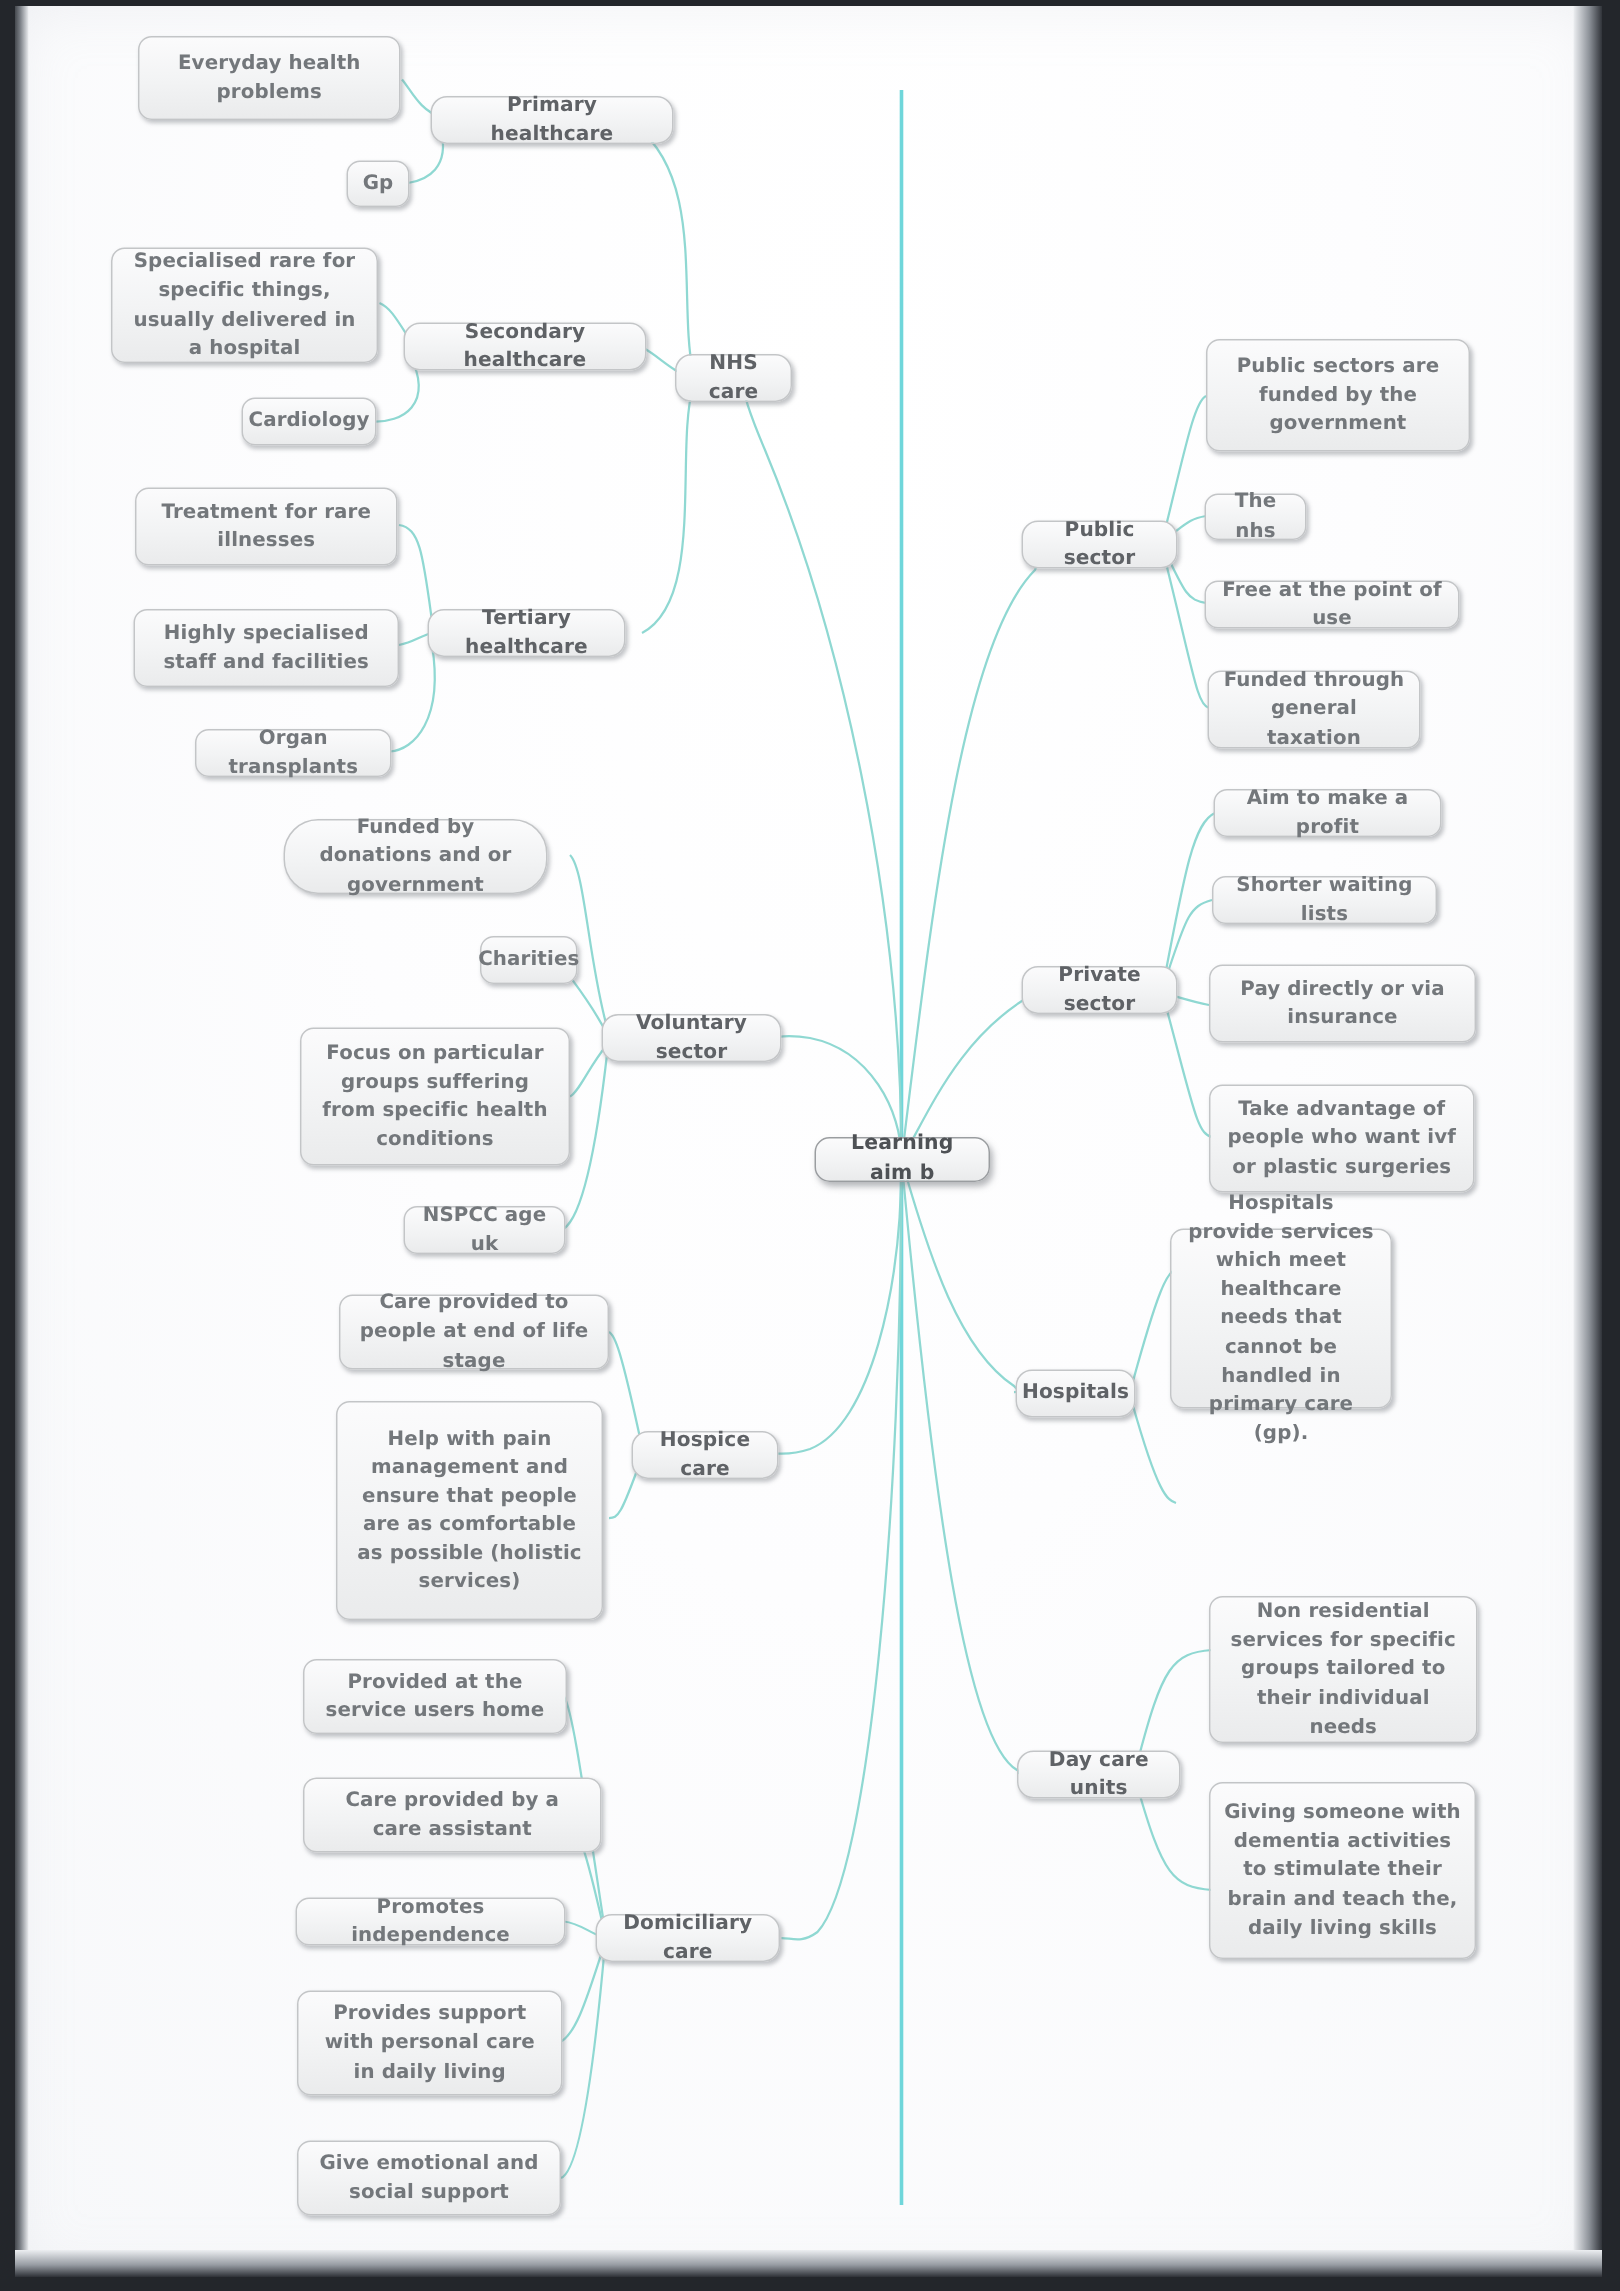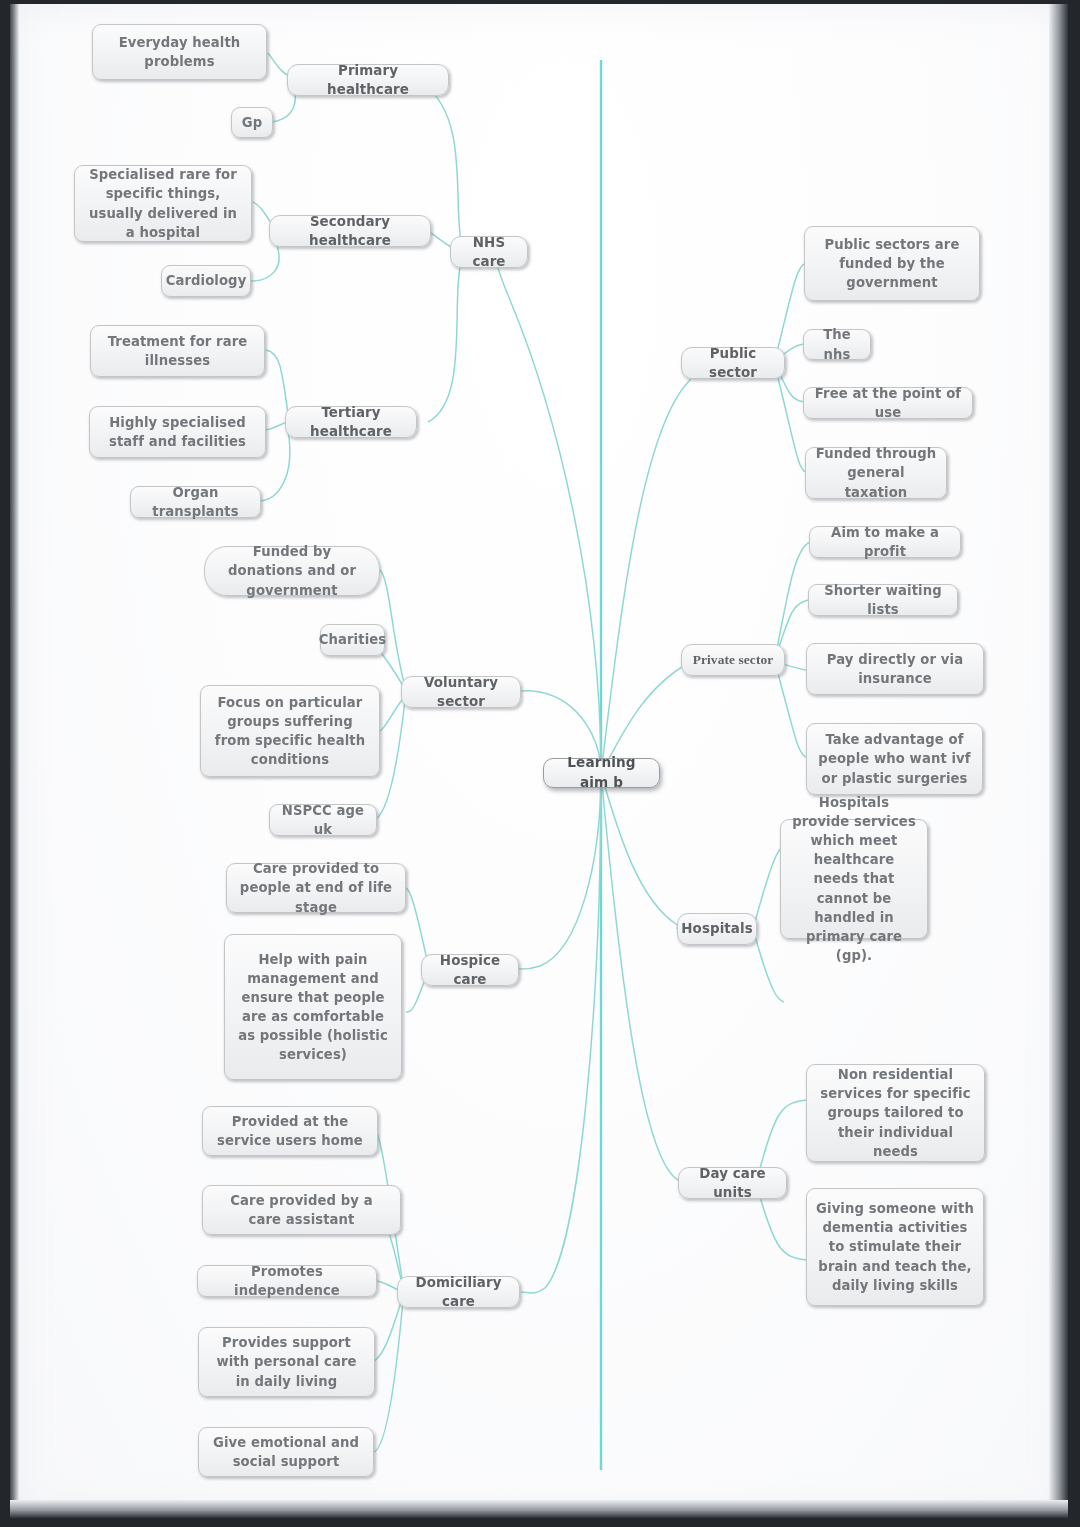--- a/index.html
+++ b/index.html
@@ -216,7 +216,7 @@
   <div class="node branch" style="left:401px; top:676px; width:120px; height:32px;">
     <span>Voluntary sector</span>
   </div>
-  <div class="node leaf" style="left:204px; top:546px; width:176px; height:50px;border-radius:23px;">
+  <div class="node leaf" style="left:189px; top:546px; width:176px; height:50px;border-radius:23px;">
     <span>Funded by donations and or government</span>
   </div>
   <div class="node leaf" style="left:320px; top:624px; width:65px; height:32px;">

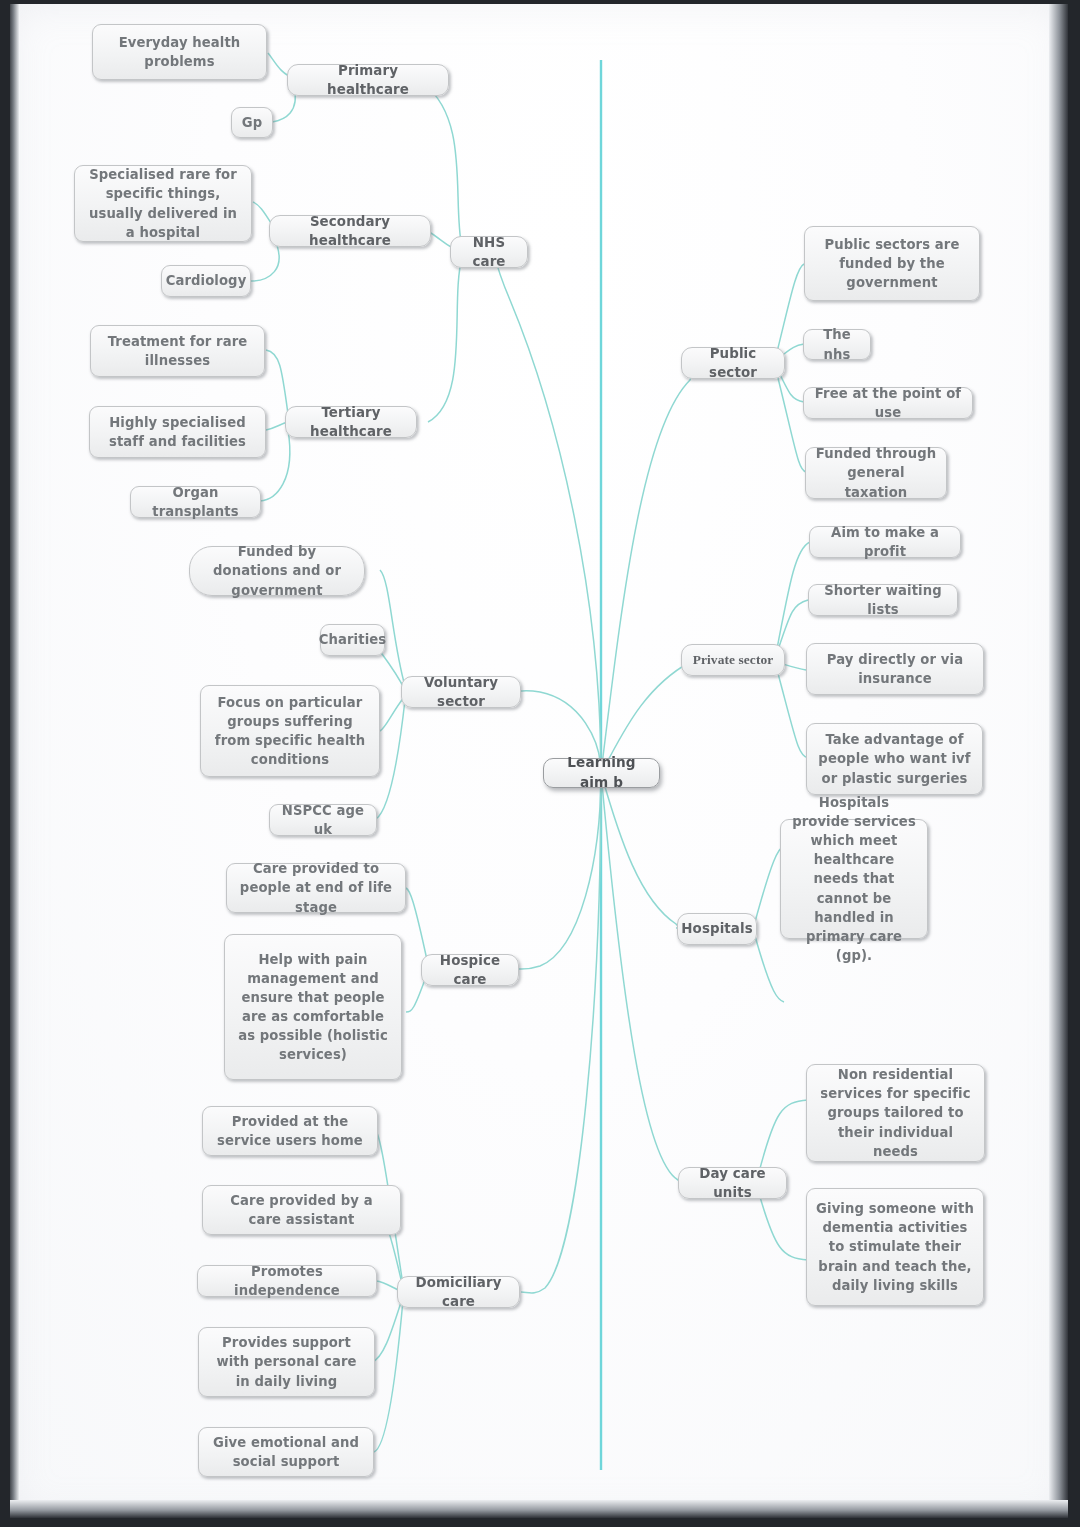--- a/index.html
+++ b/index.html
@@ -274,7 +274,7 @@
     <span>Funded through general taxation</span>
   </div>
 
-  <div class="node branch" style="left:681px; top:644px; width:104px; height:32px;font-family:Liberation Serif, serif;">
+  <div class="node branch" style="left:681px; top:644px; width:104px; height:32px;">
     <span>Private sector</span>
   </div>
   <div class="node leaf" style="left:809px; top:526px; width:152px; height:32px;">

